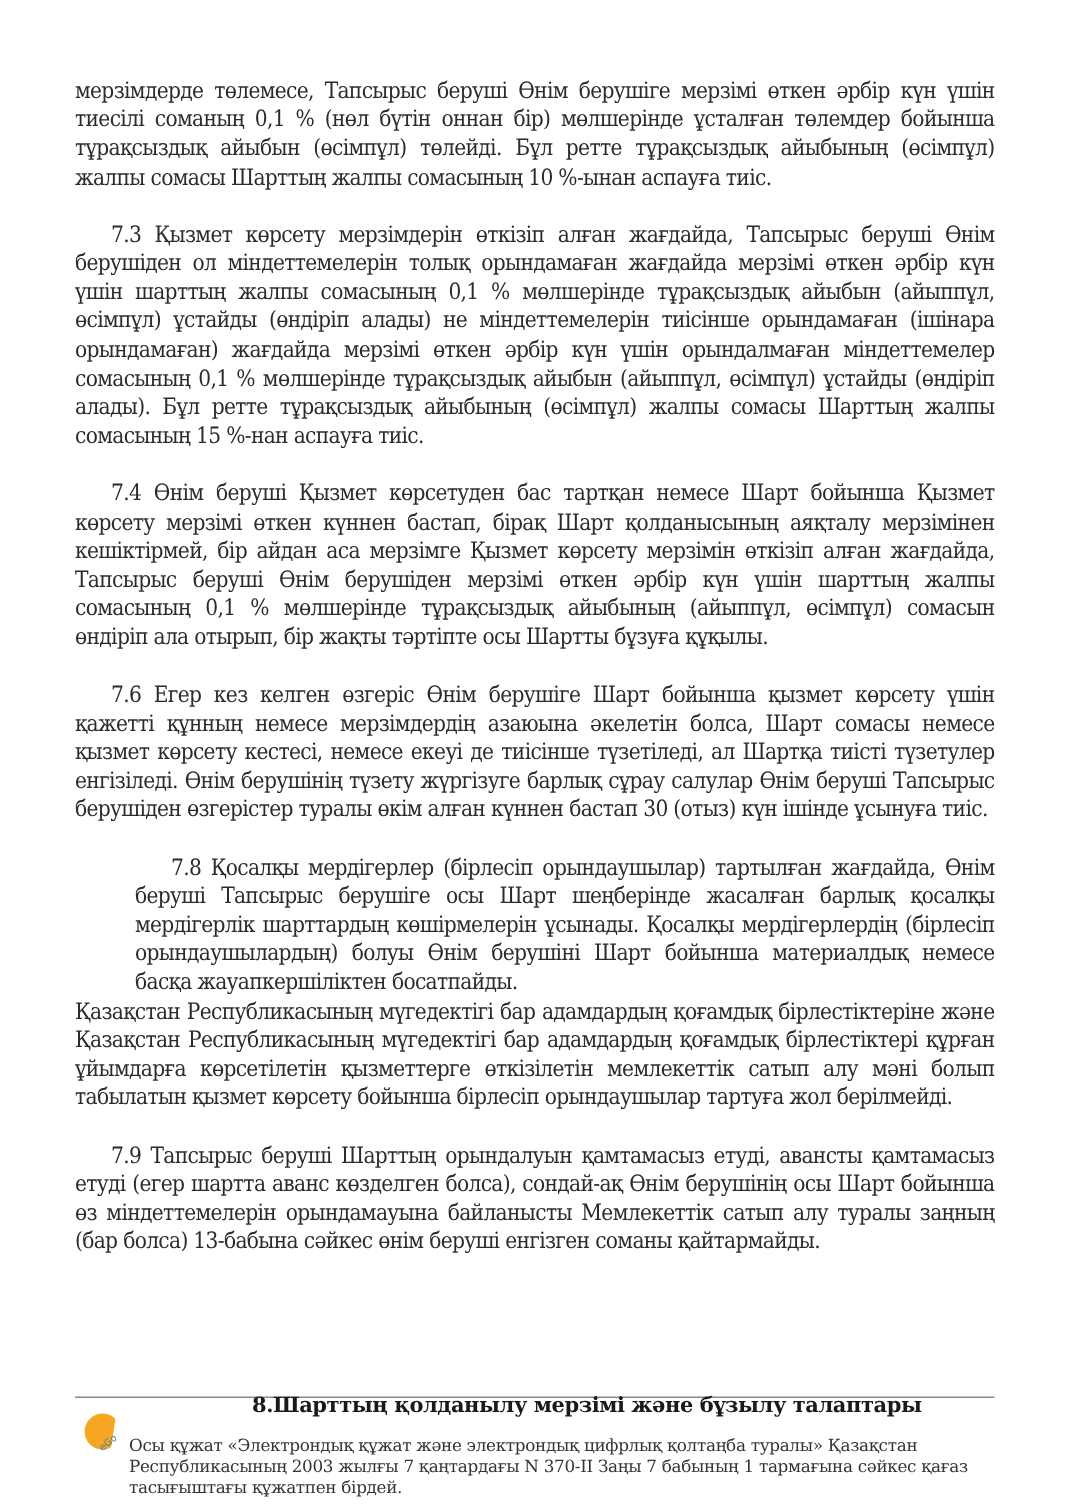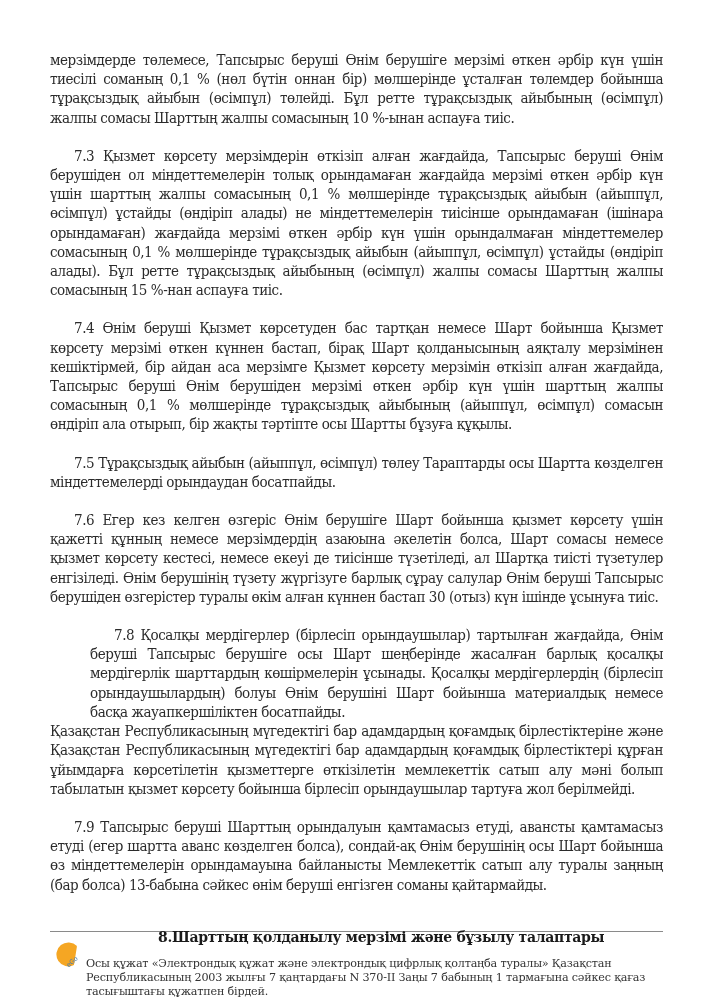--- a/index.html
+++ b/index.html
@@ -44,7 +44,6 @@
   <p class="para">мерзімдерде төлемесе, Тапсырыс беруші Өнім берушіге мерзімі өткен әрбір күн үшін тиесілі соманың 0,1 % (нөл бүтін оннан бір) мөлшерінде ұсталған төлемдер бойынша тұрақсыздық айыбын (өсімпұл) төлейді. Бұл ретте тұрақсыздық айыбының (өсімпұл) жалпы сомасы Шарттың жалпы сомасының 10 %-ынан аспауға тиіс.</p>
   <p class="para indent">7.3 Қызмет көрсету мерзімдерін өткізіп алған жағдайда, Тапсырыс беруші Өнім берушіден ол міндеттемелерін толық орындамаған жағдайда мерзімі өткен әрбір күн үшін шарттың жалпы сомасының 0,1 % мөлшерінде тұрақсыздық айыбын (айыппұл, өсімпұл) ұстайды (өндіріп алады) не міндеттемелерін тиісінше орындамаған (ішінара орындамаған) жағдайда мерзімі өткен әрбір күн үшін орындалмаған міндеттемелер сомасының 0,1 % мөлшерінде тұрақсыздық айыбын (айыппұл, өсімпұл) ұстайды (өндіріп алады). Бұл ретте тұрақсыздық айыбының (өсімпұл) жалпы сомасы Шарттың жалпы сомасының 15 %-нан аспауға тиіс.</p>
   <p class="para indent">7.4 Өнім беруші Қызмет көрсетуден бас тартқан немесе Шарт бойынша Қызмет көрсету мерзімі өткен күннен бастап, бірақ Шарт қолданысының аяқталу мерзімінен кешіктірмей, бір айдан аса мерзімге Қызмет көрсету мерзімін өткізіп алған жағдайда, Тапсырыс беруші Өнім берушіден мерзімі өткен әрбір күн үшін шарттың жалпы сомасының 0,1 % мөлшерінде тұрақсыздық айыбының (айыппұл, өсімпұл) сомасын өндіріп ала отырып, бір жақты тәртіпте осы Шартты бұзуға құқылы.</p>
-  <p class="para indent">7.5 Тұрақсыздық айыбын (айыппұл, өсімпұл) төлеу Тараптарды осы Шартта көзделген міндеттемелерді орындаудан босатпайды.</p>
   <p class="para indent">7.6 Егер кез келген өзгеріс Өнім берушіге Шарт бойынша қызмет көрсету үшін қажетті құнның немесе мерзімдердің азаюына әкелетін болса, Шарт сомасы немесе қызмет көрсету кестесі, немесе екеуі де тиісінше түзетіледі, ал Шартқа тиісті түзетулер енгізіледі. Өнім берушінің түзету жүргізуге барлық сұрау салулар Өнім беруші Тапсырыс берушіден өзгерістер туралы өкім алған күннен бастап 30 (отыз) күн ішінде ұсынуға тиіс.</p>
   <p class="para indent tight">7.8 Қосалқы мердігерлер (бірлесіп орындаушылар) тартылған жағдайда, Өнім беруші Тапсырыс берушіге осы Шарт шеңберінде жасалған барлық қосалқы мердігерлік шарттардың көшірмелерін ұсынады. Қосалқы мердігерлердің (бірлесіп орындаушылардың) болуы Өнім берушіні Шарт бойынша материалдық немесе басқа жауапкершіліктен босатпайды.</p>
   <p class="para">Қазақстан Республикасының мүгедектігі бар адамдардың қоғамдық бірлестіктеріне және Қазақстан Республикасының мүгедектігі бар адамдардың қоғамдық бірлестіктері құрған ұйымдарға көрсетілетін қызметтерге өткізілетін мемлекеттік сатып алу мәні болып табылатын қызмет көрсету бойынша бірлесіп орындаушылар тартуға жол берілмейді.</p>

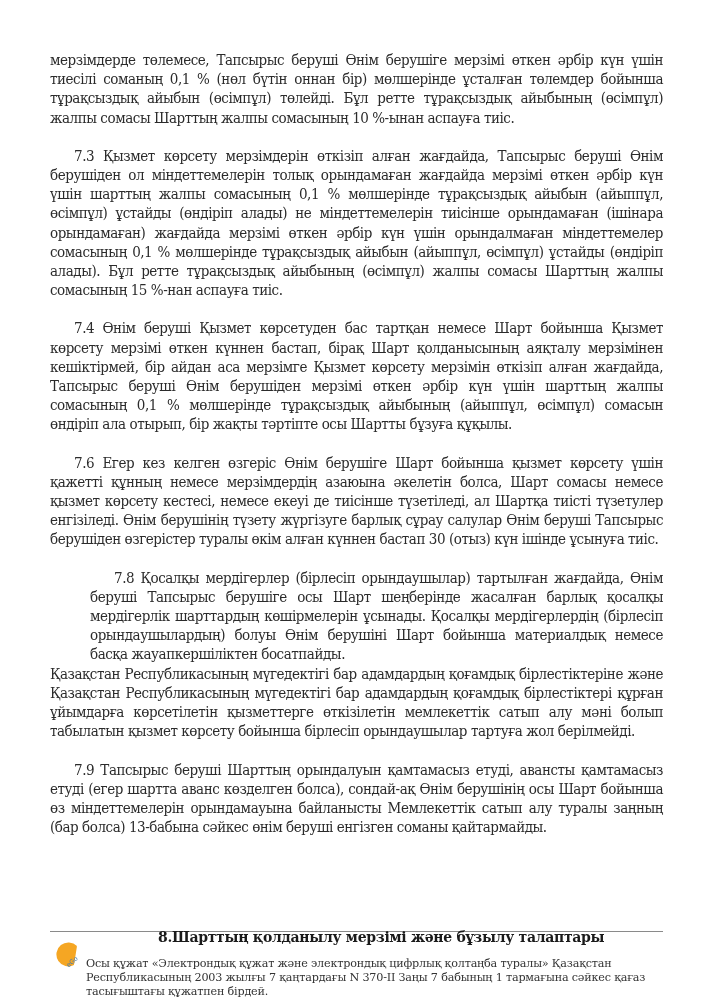--- a/index.html
+++ b/index.html
@@ -32,7 +32,7 @@
     margin-top: 22px;
   }
   .overlap-heading {
-    position: absolute; left: 158px; top: 929px;
+    position: absolute; left: 168px; top: 929px;
     font-size: 14px; font-weight: bold; color: #1a1a1a;
     letter-spacing: -0.3px; white-space: nowrap;
   }

